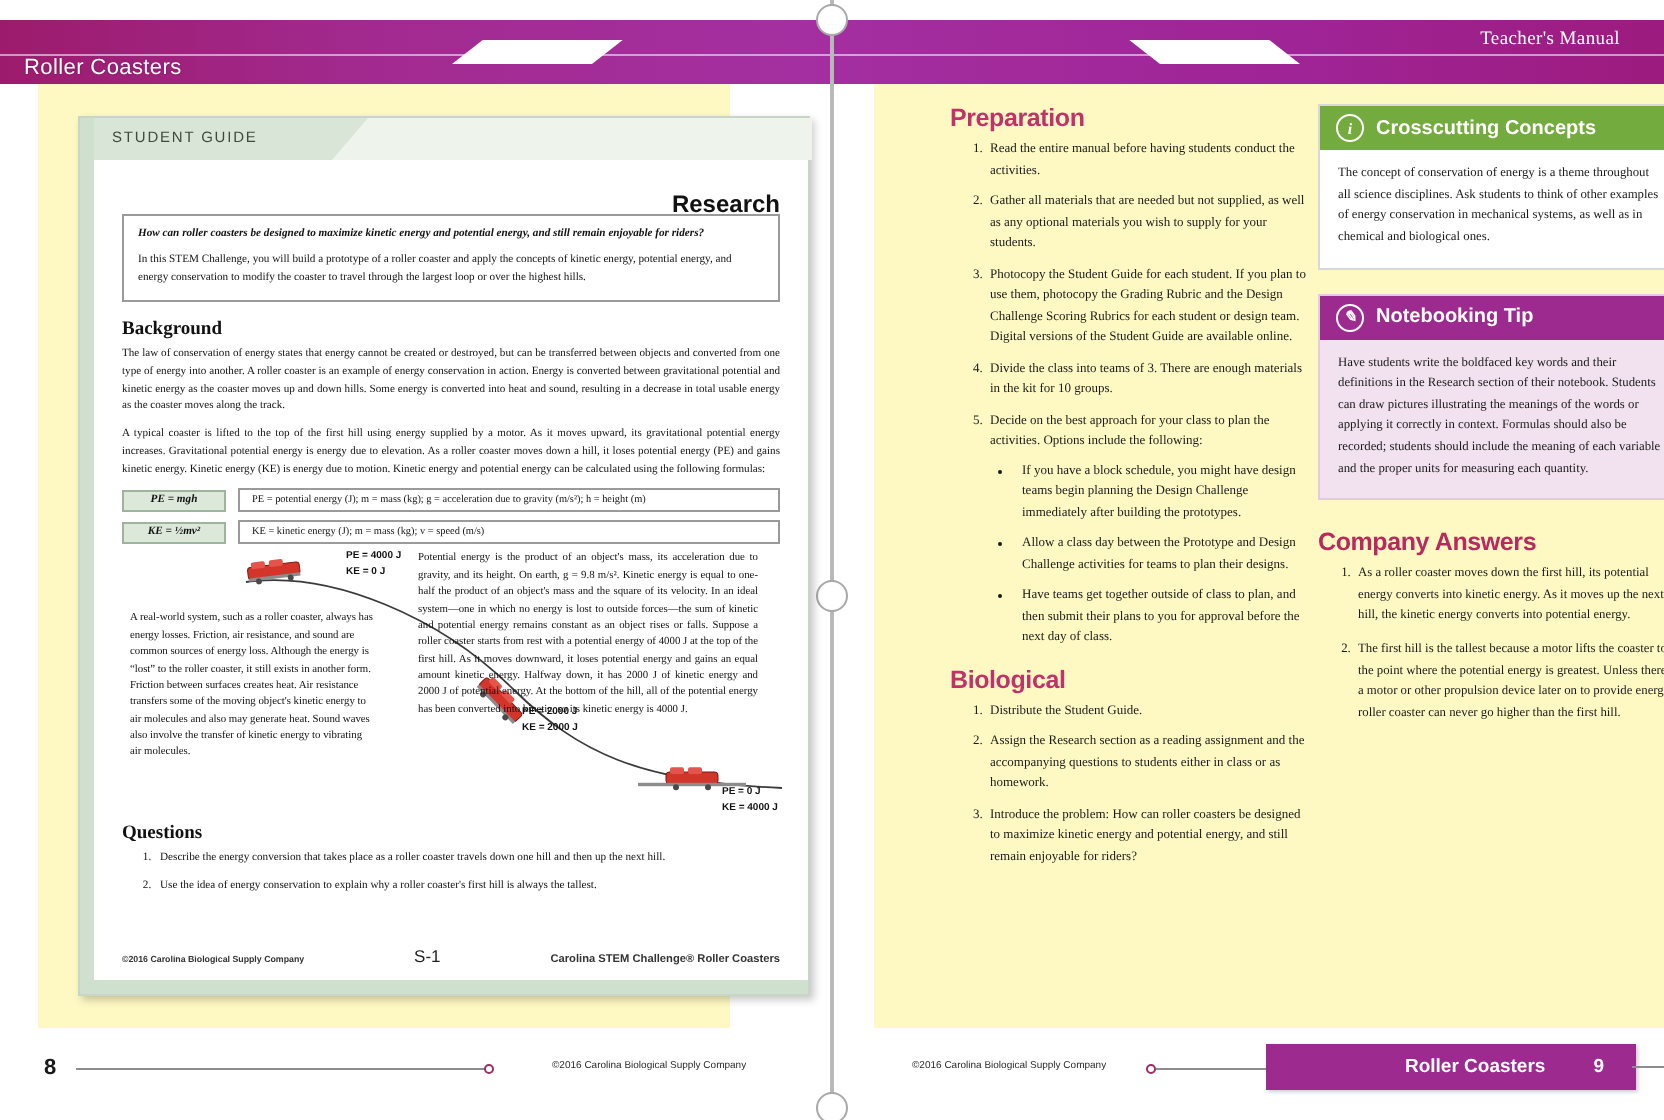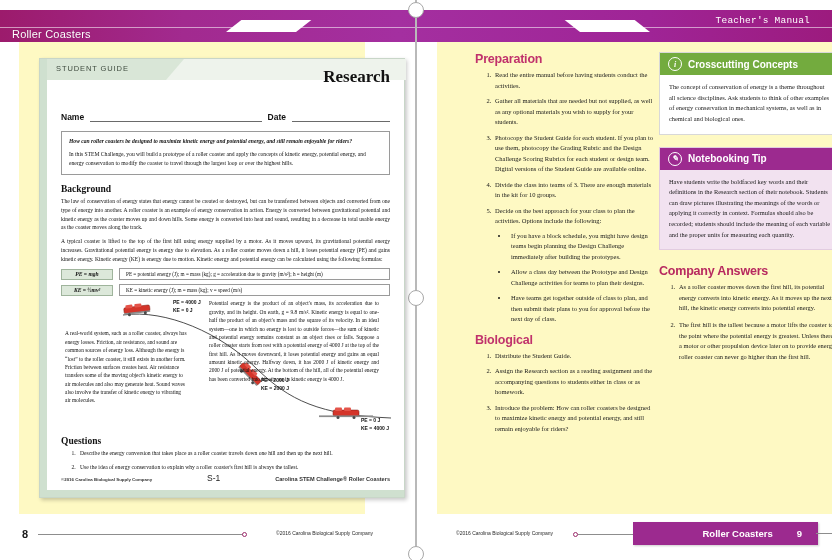--- a/index.html
+++ b/index.html
@@ -29,7 +29,7 @@
   }
   .tab-right-label {
     position:absolute; right:22px; top:5px;
-    font-family:Liberation Mono, monospace;
+    font-family:Liberation Serif, serif;
     font-size:9.5px; color:#ffffff; letter-spacing:.2px;
   }
   .tab-notch-left {

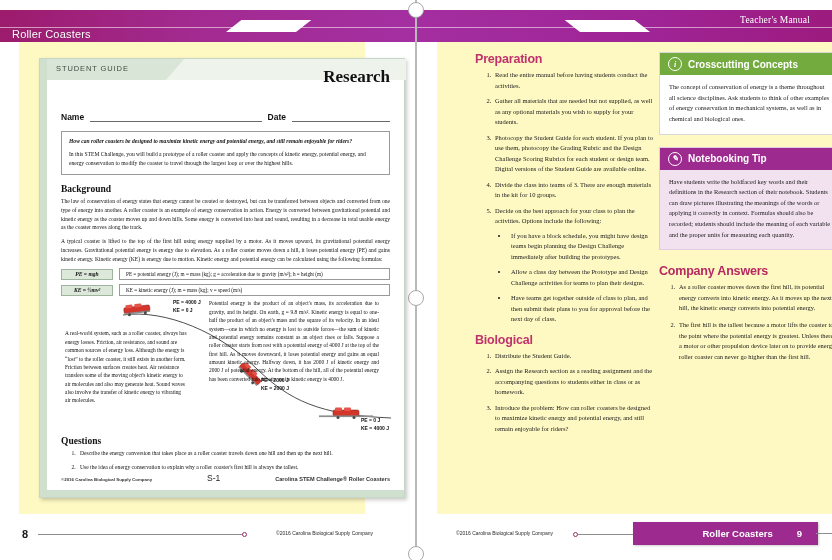--- a/index.html
+++ b/index.html
@@ -86,9 +86,9 @@
     font-size:7.5px; letter-spacing:.9px; color:#3e4a3e;
   }
   .sg-research {
-    position:absolute; right:14px; top:8px; z-index:3;
-    font-family:Liberation Serif, serif;
-    font-size:17px; font-weight:bold; color:#111;
+    position:absolute; right:14px; top:36px; z-index:3;
+    font-family:Liberation Sans, sans-serif;
+    font-size:12px; font-weight:bold; color:#111;
   }
   .sg-body { position:absolute; left:7px; top:21px; right:0; bottom:7px; padding:18px 14px 0 14px; }
 

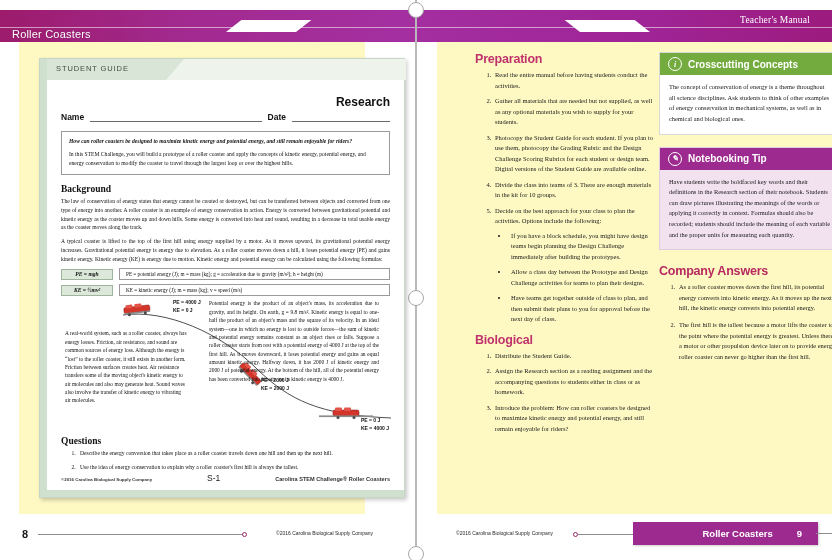--- a/index.html
+++ b/index.html
@@ -235,12 +235,6 @@
 
       <div class="sg-body">
 
-        <div class="namedate">
-          <span class="nd-label">Name</span>
-          <span class="nd-rule name"></span>
-          <span class="nd-label">Date</span>
-          <span class="nd-rule date"></span>
-        </div>
 
         <div class="prompt-box">
           <div class="prompt-q">How can roller coasters be designed to maximize kinetic energy and potential energy, and still remain enjoyable for riders?</div>

